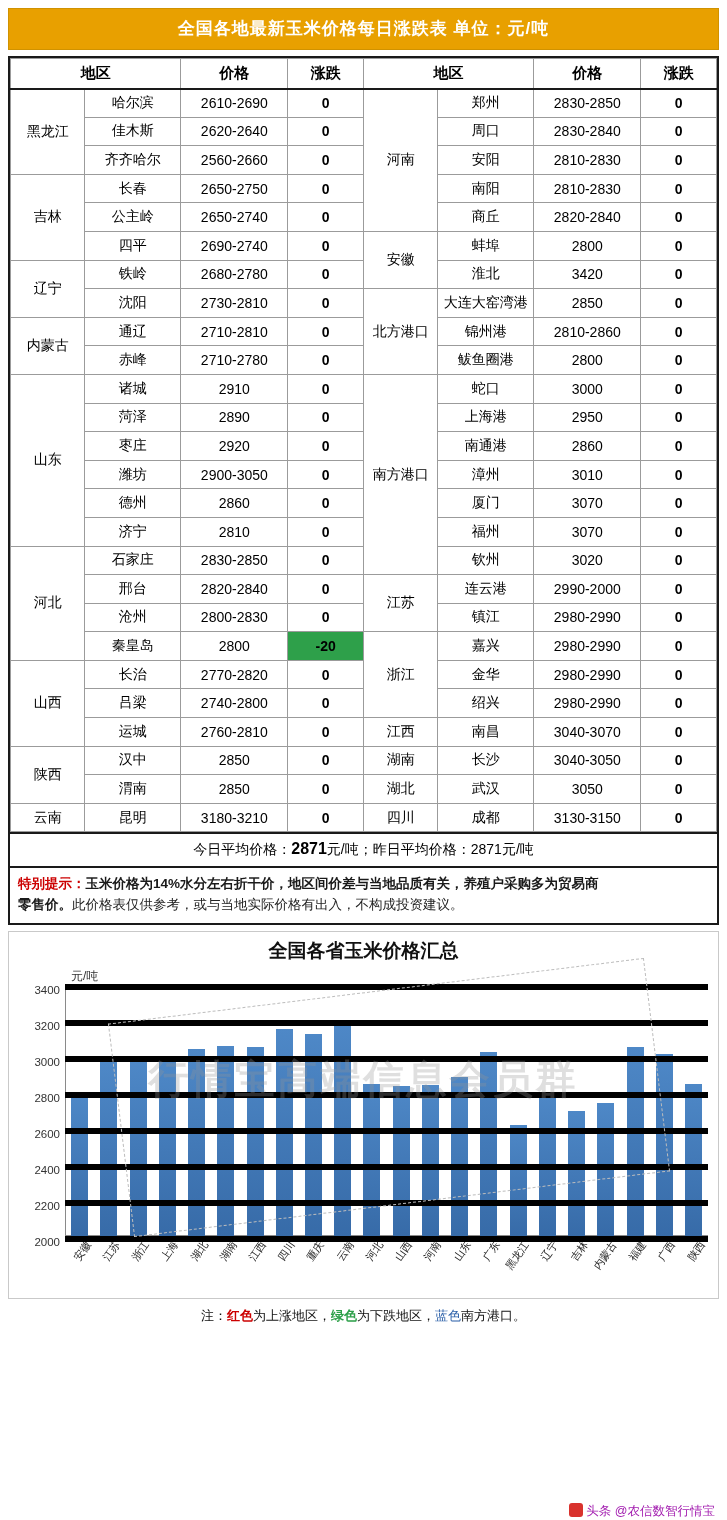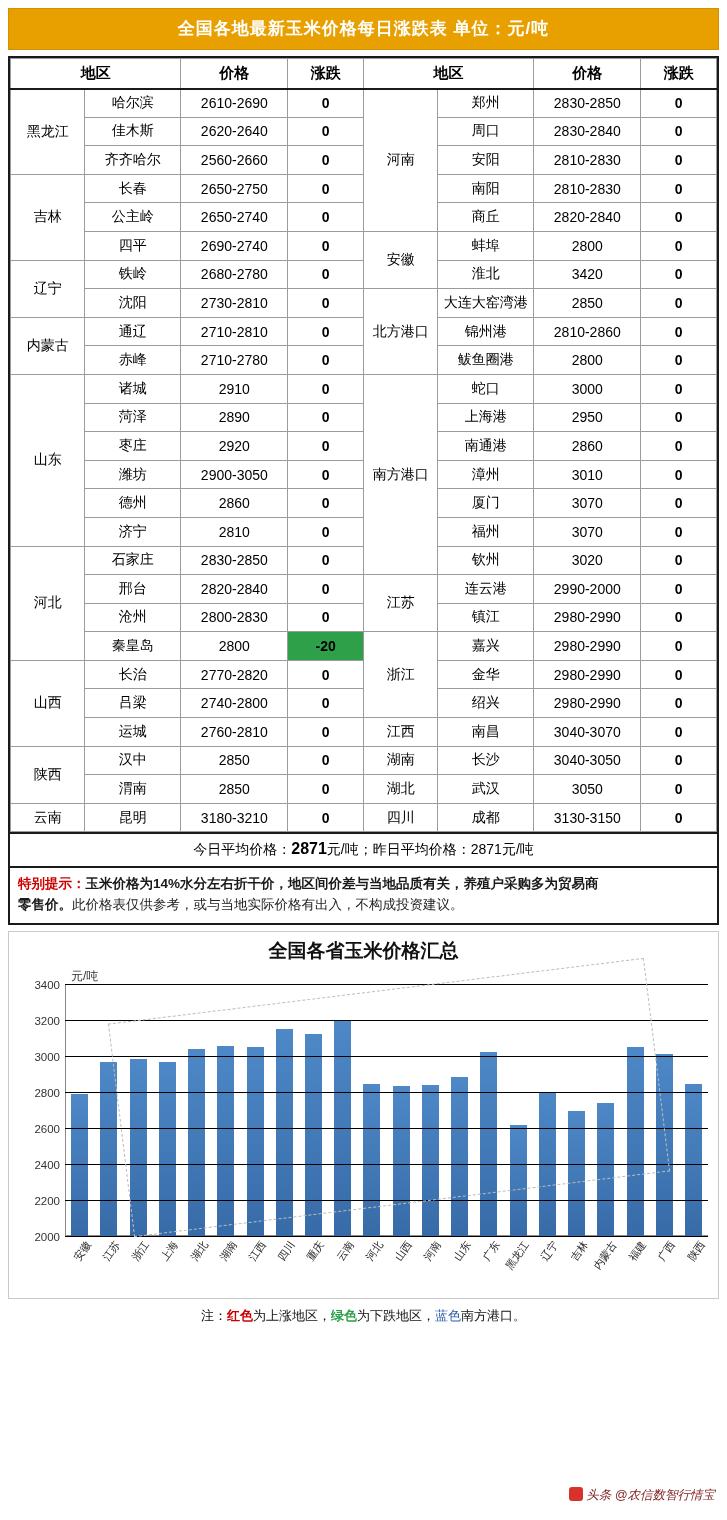--- a/index.html
+++ b/index.html
@@ -129,7 +129,7 @@
   }
   .gridline {
     position: absolute; left: 0; right: 0;
-    border-top: 1px solid #000000;
+    border-top: 6px solid #000000;
   }
   .ytick {
     position: absolute;

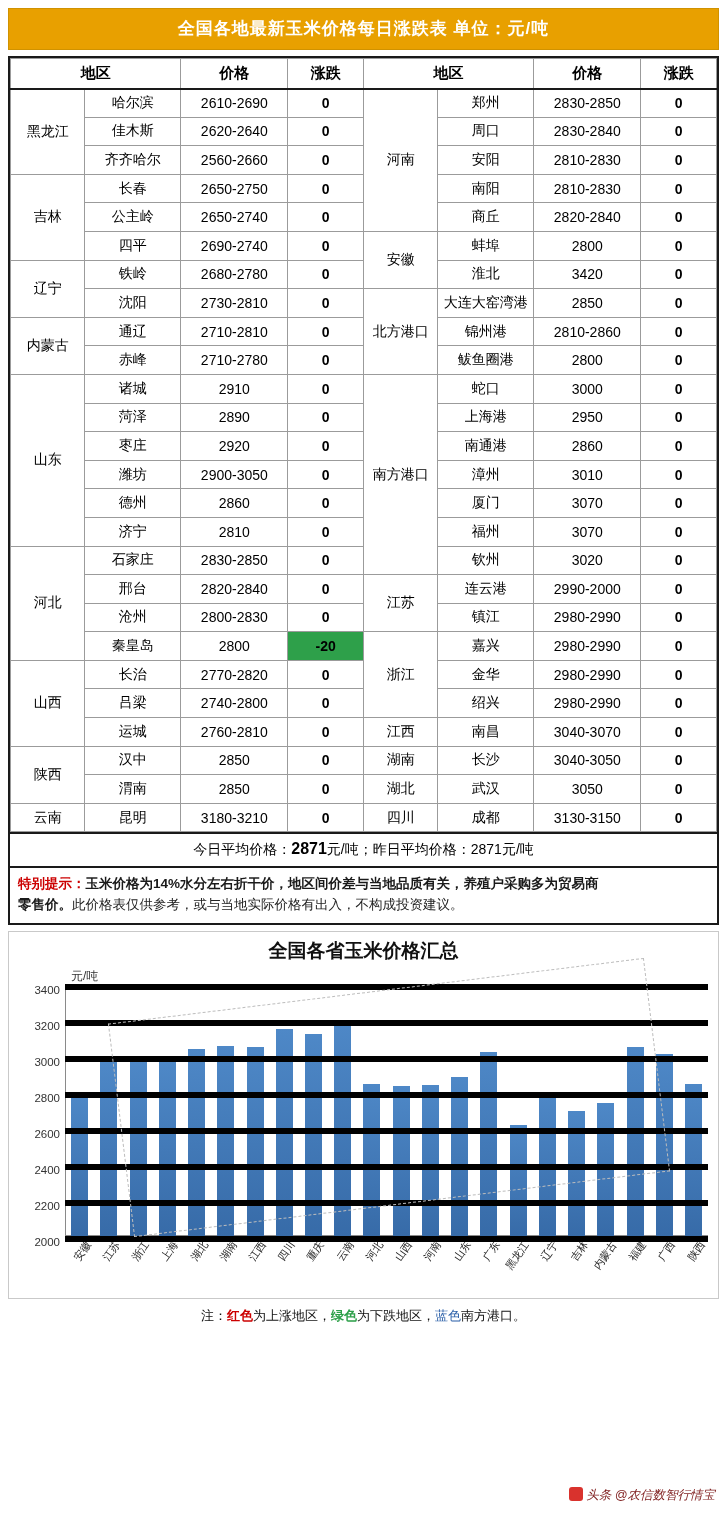--- a/index.html
+++ b/index.html
@@ -500,6 +500,7 @@
     <div class="chart-title">全国各省玉米价格汇总</div>
     <div class="chart-unit">元/吨</div>
     <div class="wm-box"></div>
+    <div class="wm">行情宝高端信息会员群</div>
     <div class="plot" id="plot">
       <div class="axis-line"></div>
       <div class="axis-line-y"></div>

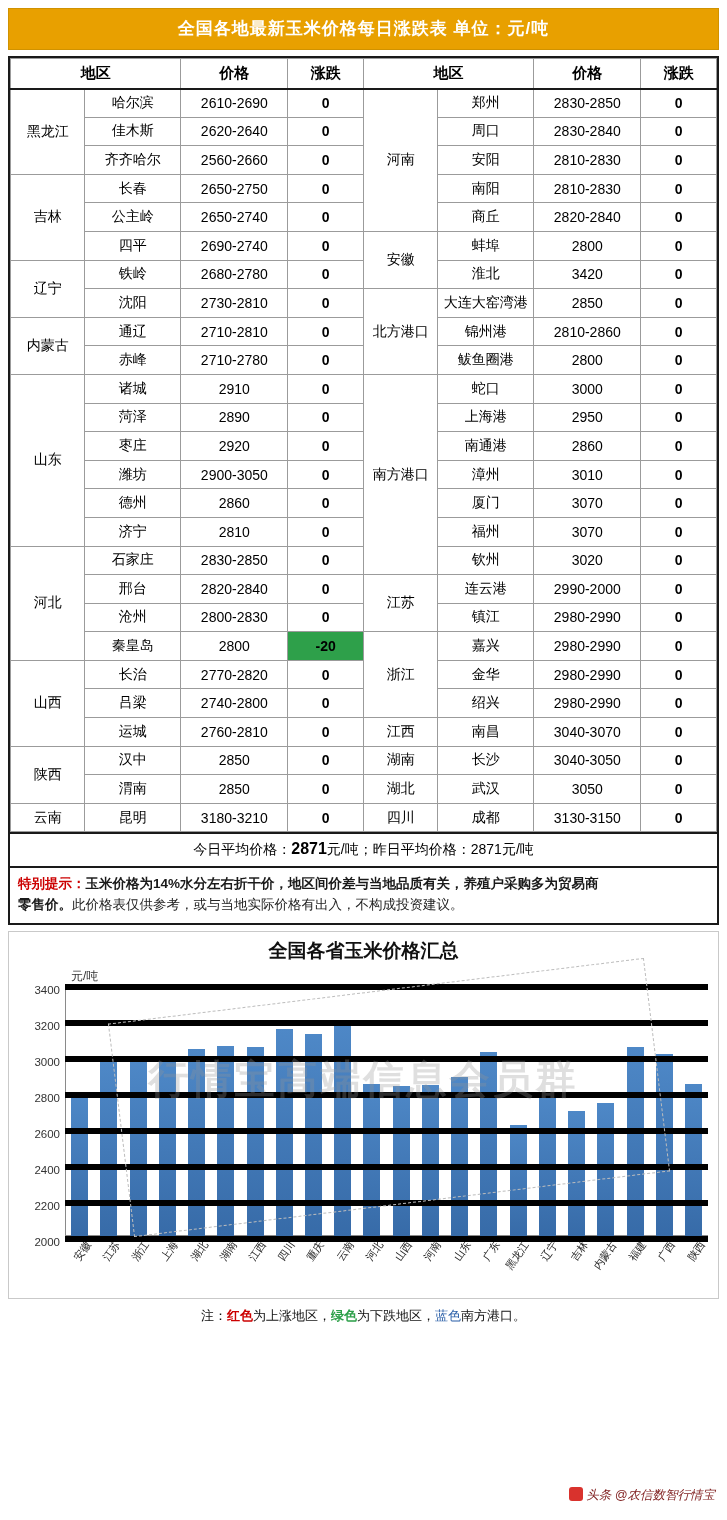--- a/index.html
+++ b/index.html
@@ -212,10 +212,9 @@
   .credit {
     position: absolute;
     right: 12px;
-    bottom: 16px;
+    bottom: 0;
     font-size: 12.5px;
-    color: #7f1d1d;
-    font-style: italic;
+    color: #a21caf;
   }
   .credit .dot {
     display: inline-block;

